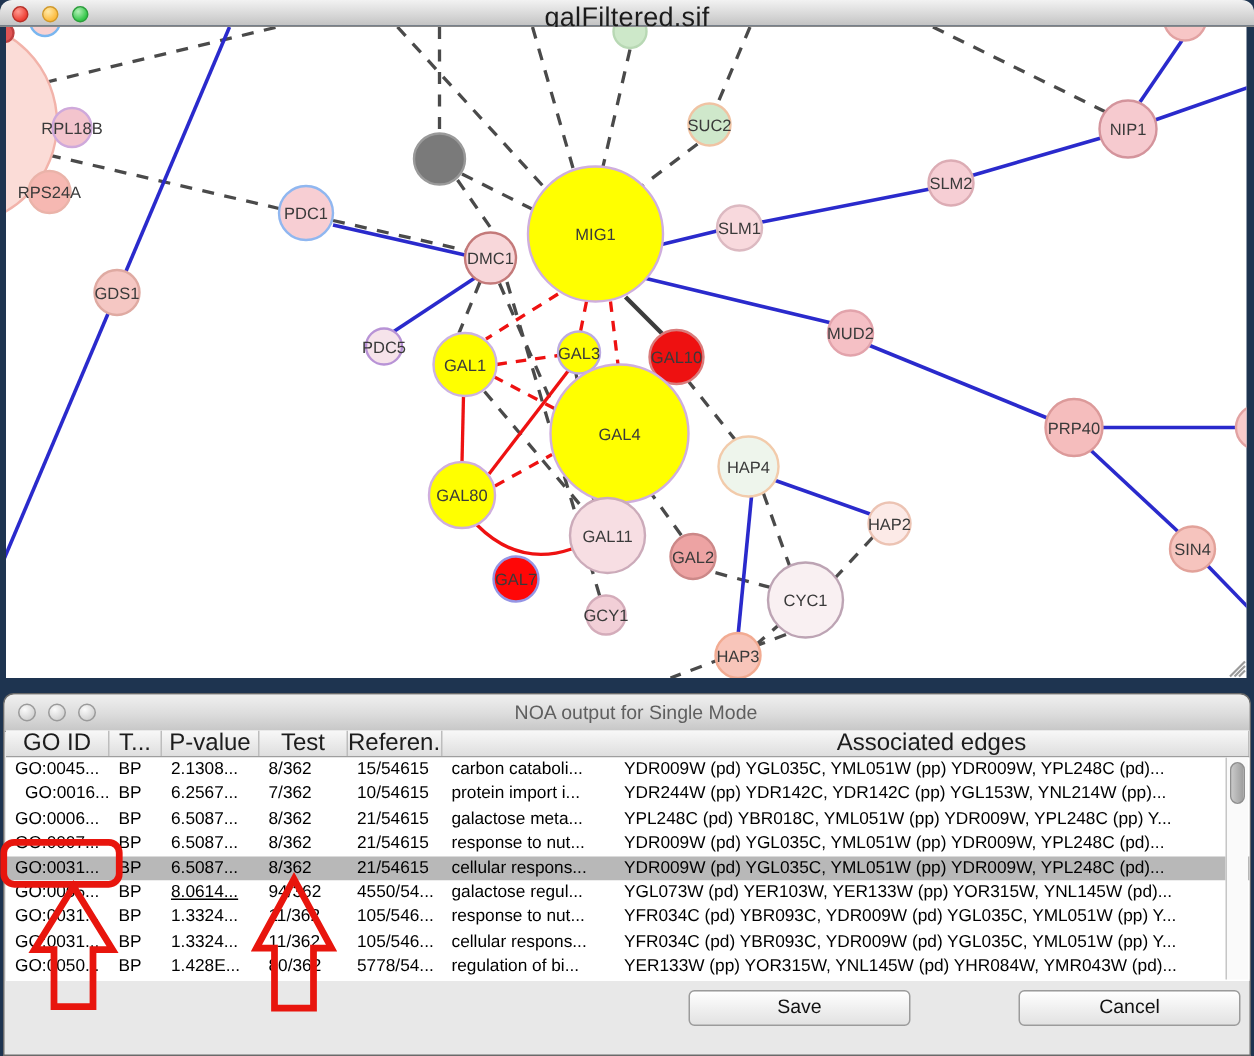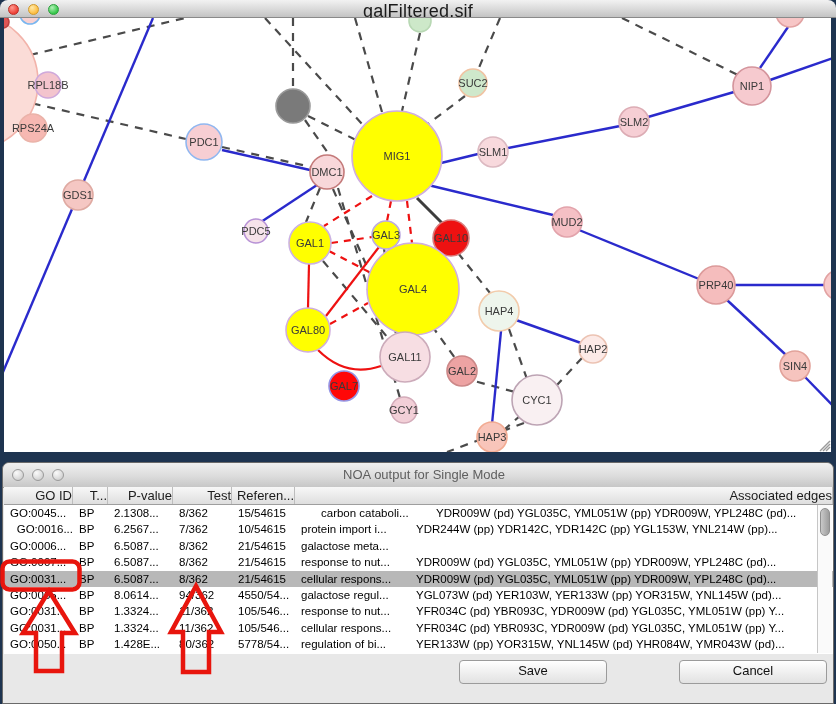--- a/index.html
+++ b/index.html
@@ -53,7 +53,7 @@
   .table-wrap{position:absolute;left:1px;top:24px;width:829px;height:167px;background:#ffffff;overflow:hidden;}
   .thead{display:flex;height:18px;background:linear-gradient(#f8f8f8,#dedede);
     border-bottom:1px solid #9e9e9e;box-sizing:border-box;}
-  .th{font-size:13px;color:#1c1c1c;text-align:right;line-height:17px;
+  .th{font-size:16px;color:#1c1c1c;text-align:center;line-height:17px;
     border-right:1px solid #bdbdbd;box-sizing:border-box;overflow:hidden;white-space:nowrap;flex:0 0 auto;}
   .trow{display:flex;height:16.4px;background:#ffffff;}
   .trow.selected{background:#b8b8b8;}

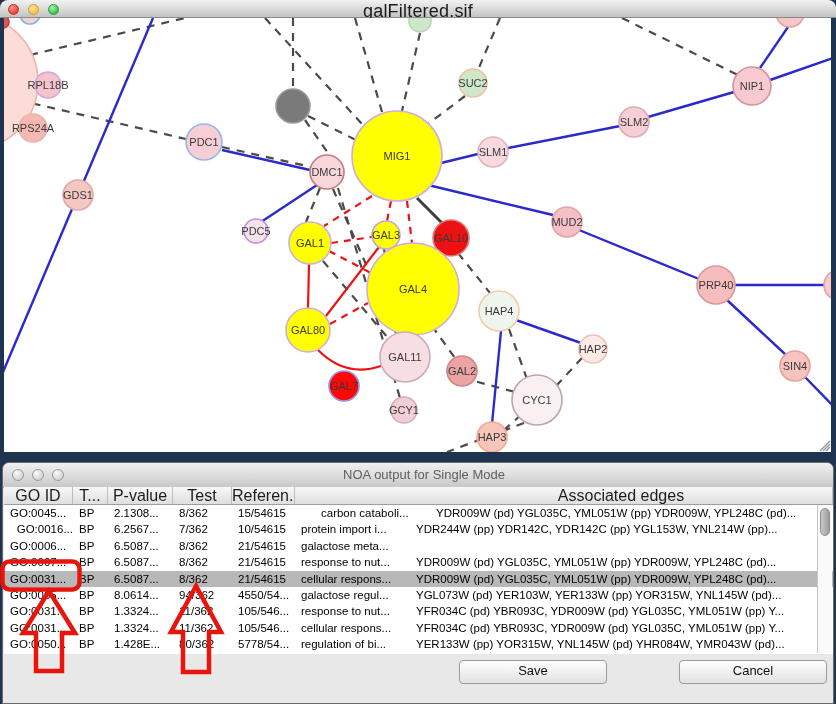--- a/index.html
+++ b/index.html
@@ -305,7 +305,7 @@
           <div class="td" style="width: 65px;">2.1308...</div>
           <div class="td" style="width: 59px;">8/362</div>
           <div class="td" style="width: 63px;">15/54615</div>
-          <div class="td" style="width: 115px; margin-left: 20px;">carbon cataboli...</div>
+          <div class="td" style="width: 115px;">carbon cataboli...</div>
           <div class="td" style="width: auto; flex: 1 1 auto;">YDR009W (pd) YGL035C, YML051W (pp) YDR009W, YPL248C (pd)...</div>
         </div>
         <div class="trow">

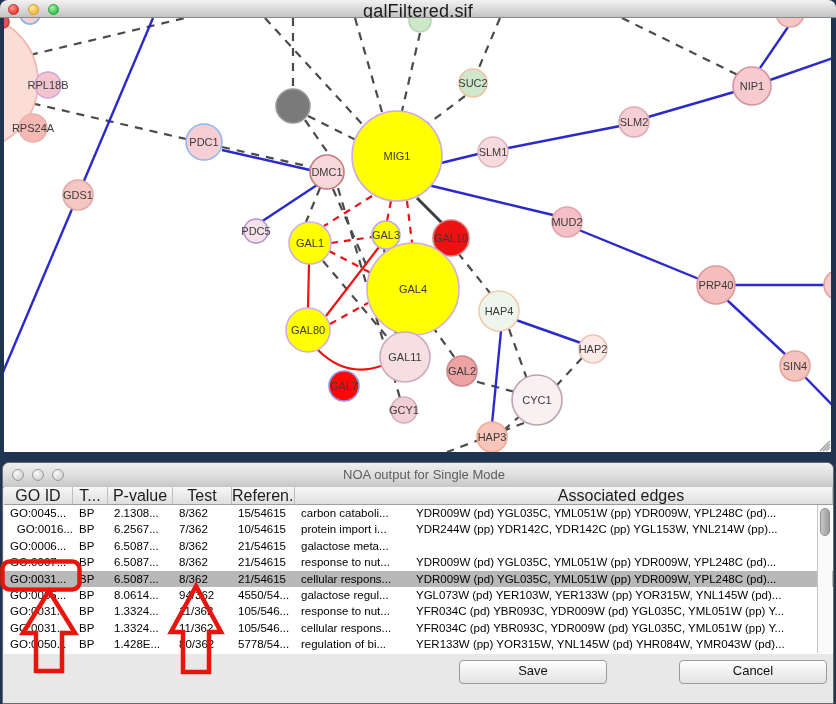--- a/index.html
+++ b/index.html
@@ -324,6 +324,7 @@
           <div class="td" style="width: 59px;">8/362</div>
           <div class="td" style="width: 63px;">21/54615</div>
           <div class="td" style="width: 115px;">galactose meta...</div>
+          <div class="td" style="width: auto; flex: 1 1 auto;">YPL248C (pd) YBR018C, YML051W (pp) YDR009W, YPL248C (pp) Y...</div>
         </div>
         <div class="trow">
           <div class="td" style="width: 69px;">GO:0007...</div>

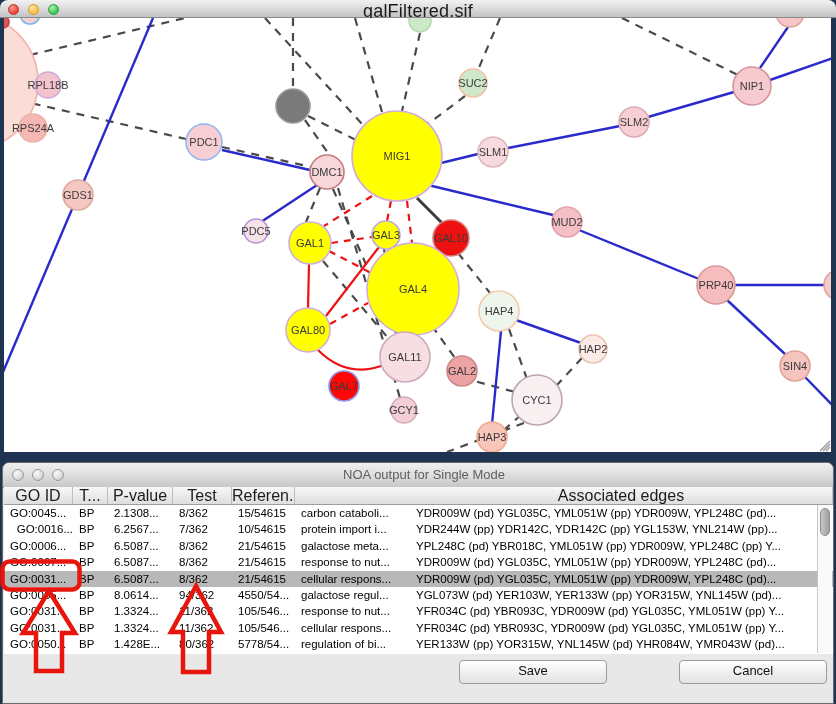--- a/index.html
+++ b/index.html
@@ -347,7 +347,7 @@
         <div class="trow">
           <div class="td" style="width: 69px;">GO:0065...</div>
           <div class="td" style="width: 35px;">BP</div>
-          <div class="td" style="width: 65px;">8.0614...</div>
+          <div class="td" style="width: 65px; text-decoration: underline;">8.0614...</div>
           <div class="td" style="width: 59px;">94/362</div>
           <div class="td" style="width: 63px;">4550/54...</div>
           <div class="td" style="width: 115px;">galactose regul...</div>

